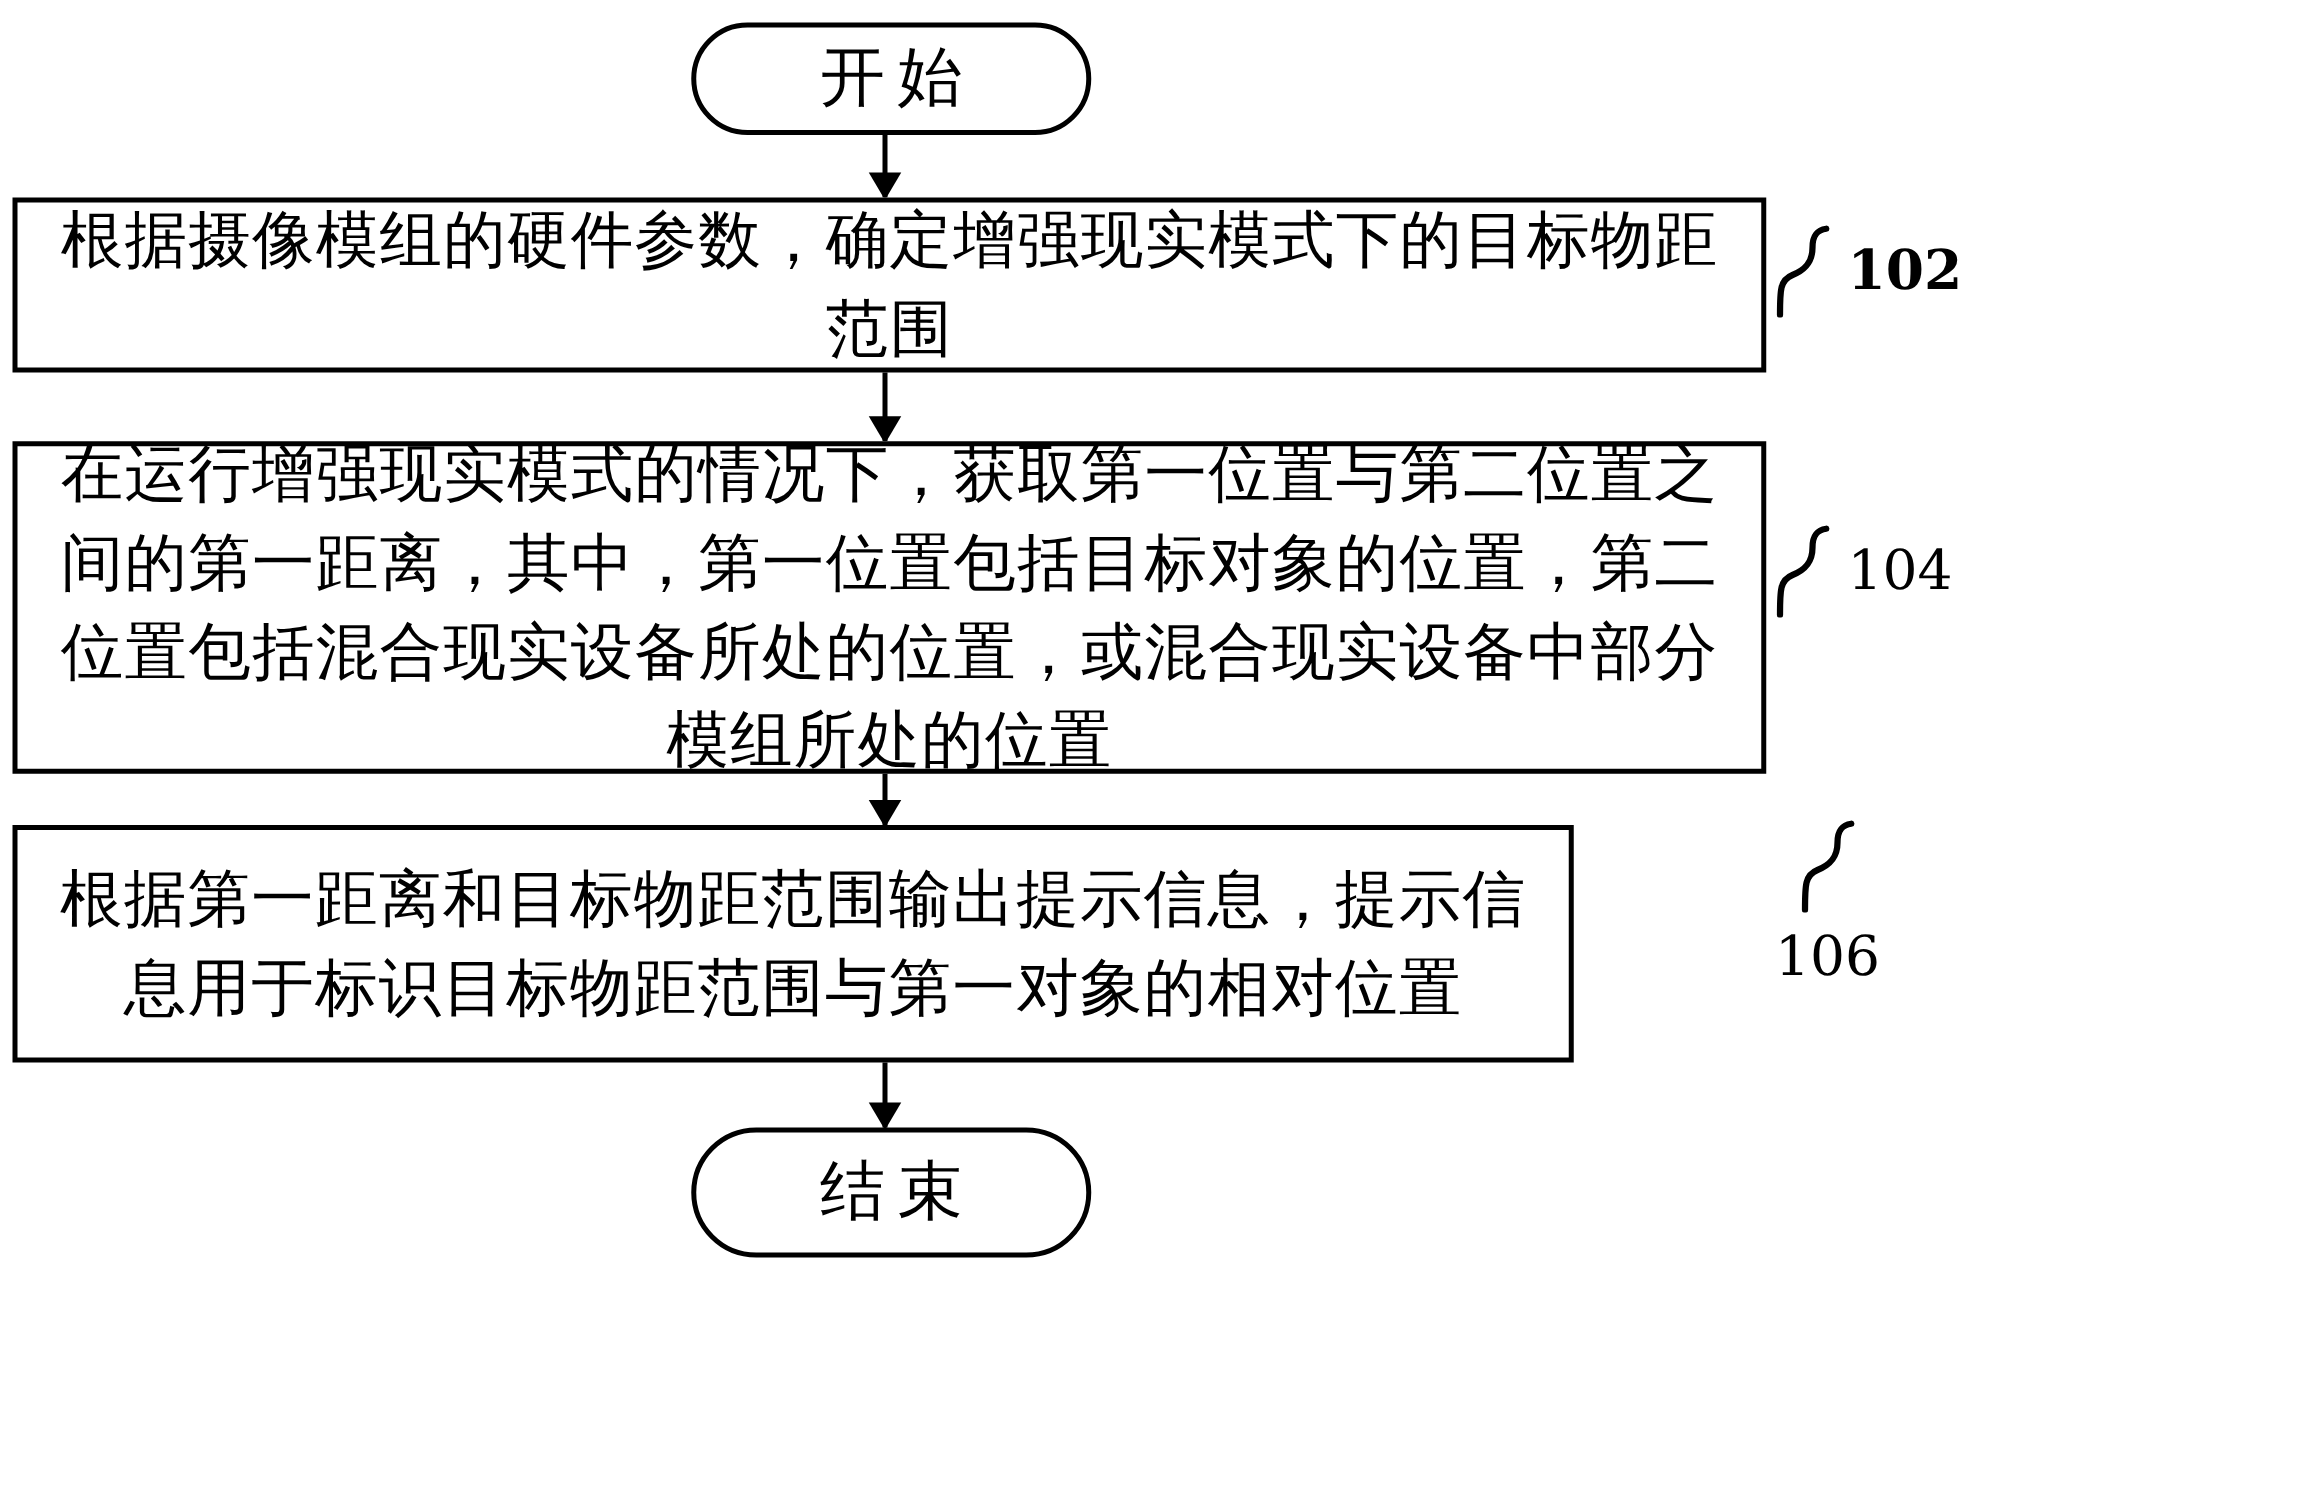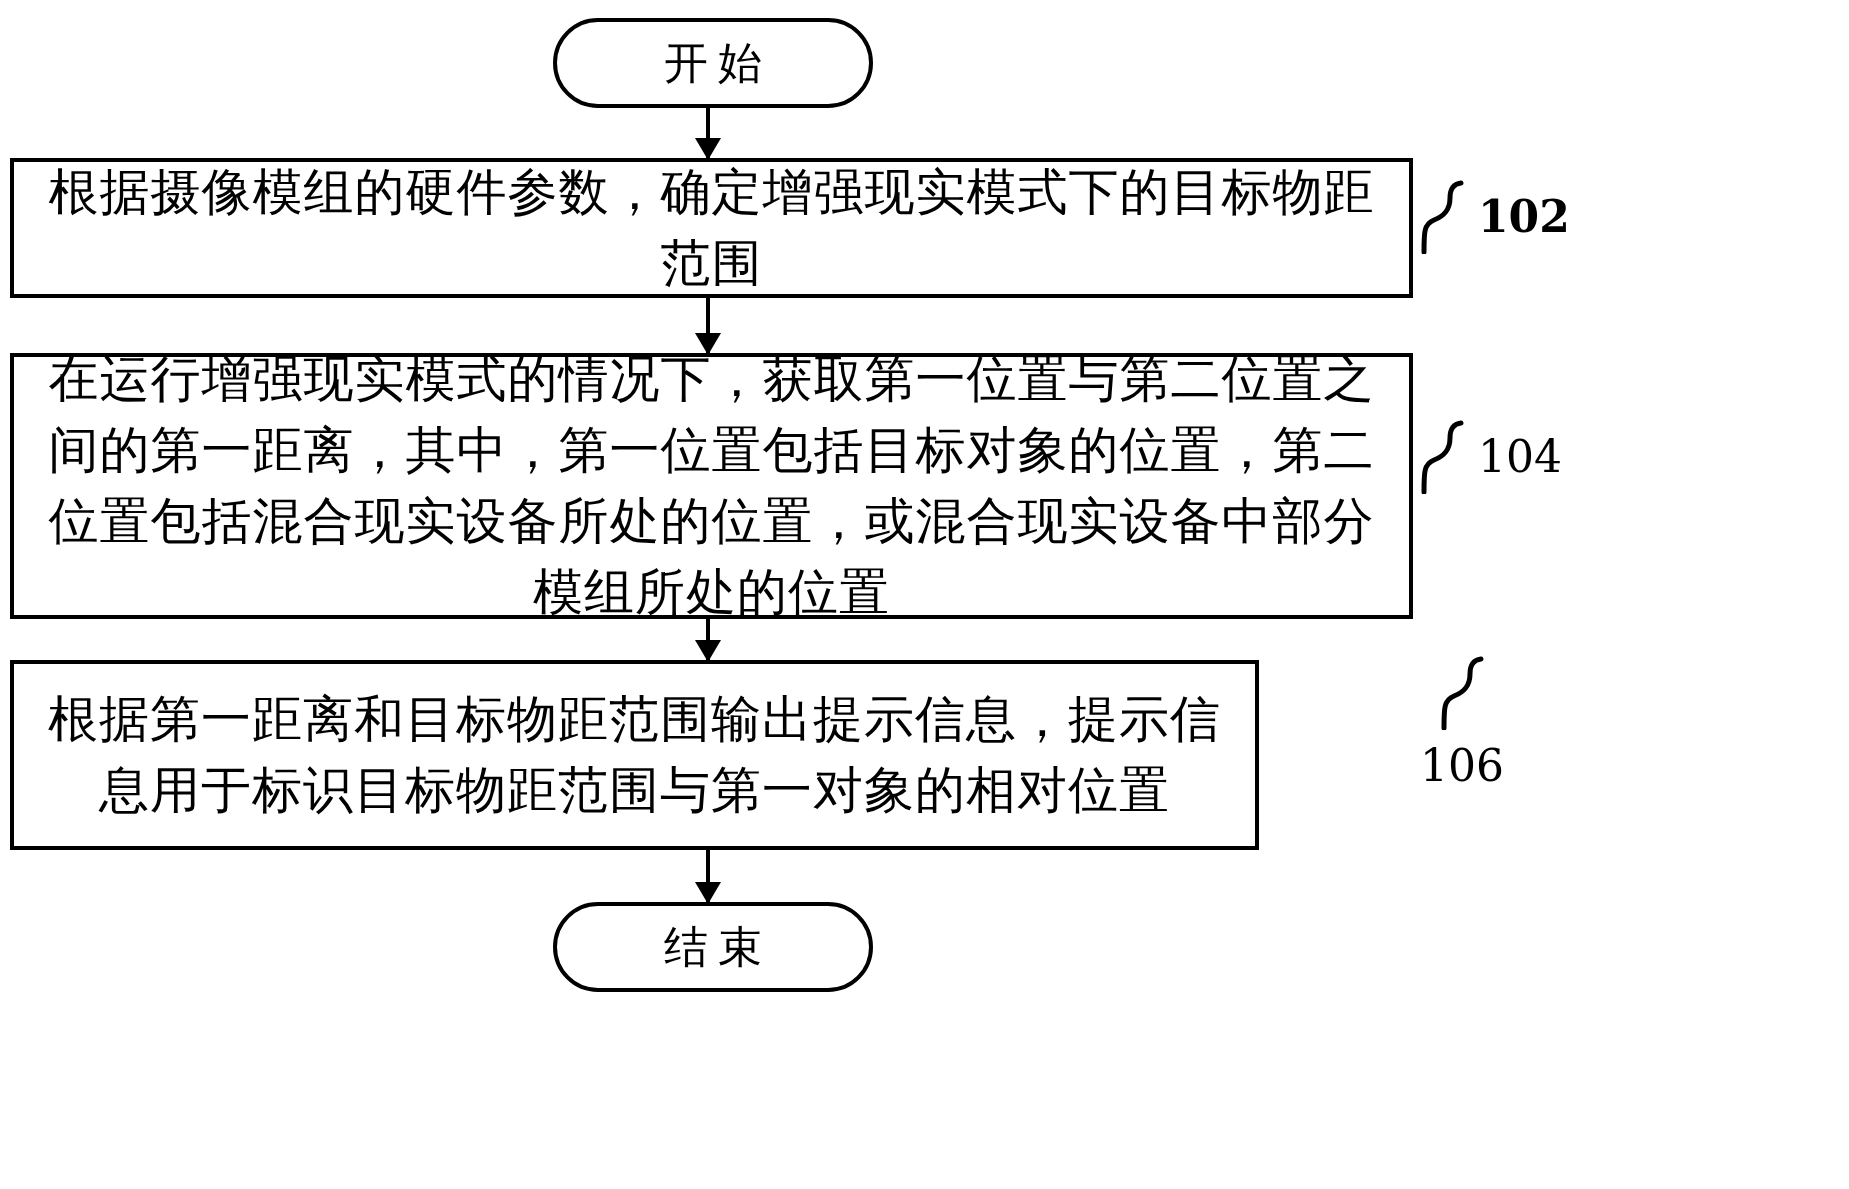--- a/index.html
+++ b/index.html
@@ -35,7 +35,7 @@
     justify-content: center;
   }
   .terminator .node-text {
-    font-size: 44px;
+    font-size: 52px;
     letter-spacing: 10px;
     color: #000;
     line-height: 1.1;

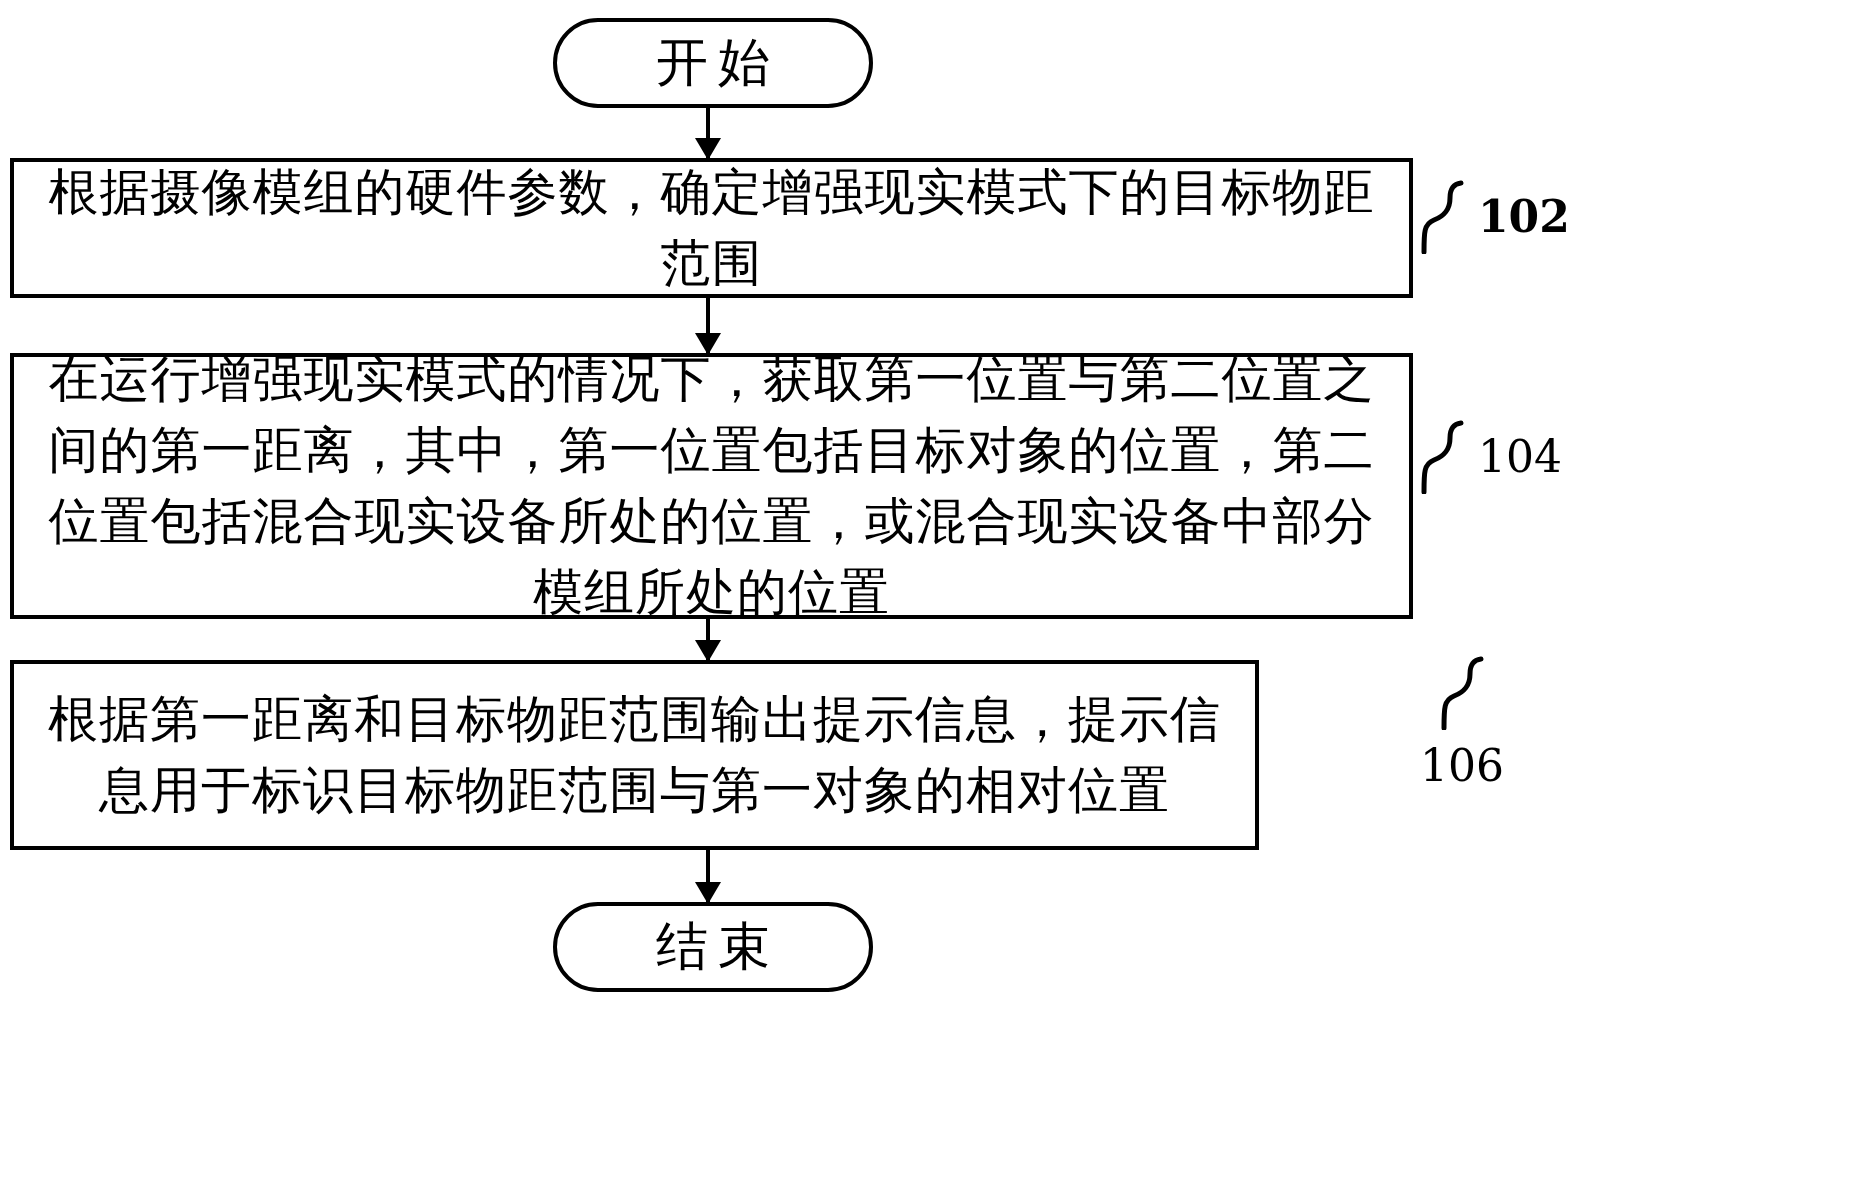--- a/index.html
+++ b/index.html
@@ -53,7 +53,7 @@
     left: 553px;
     top: 902px;
     width: 320px;
-    height: 90px;
+    height: 104px;
   }
 
   

